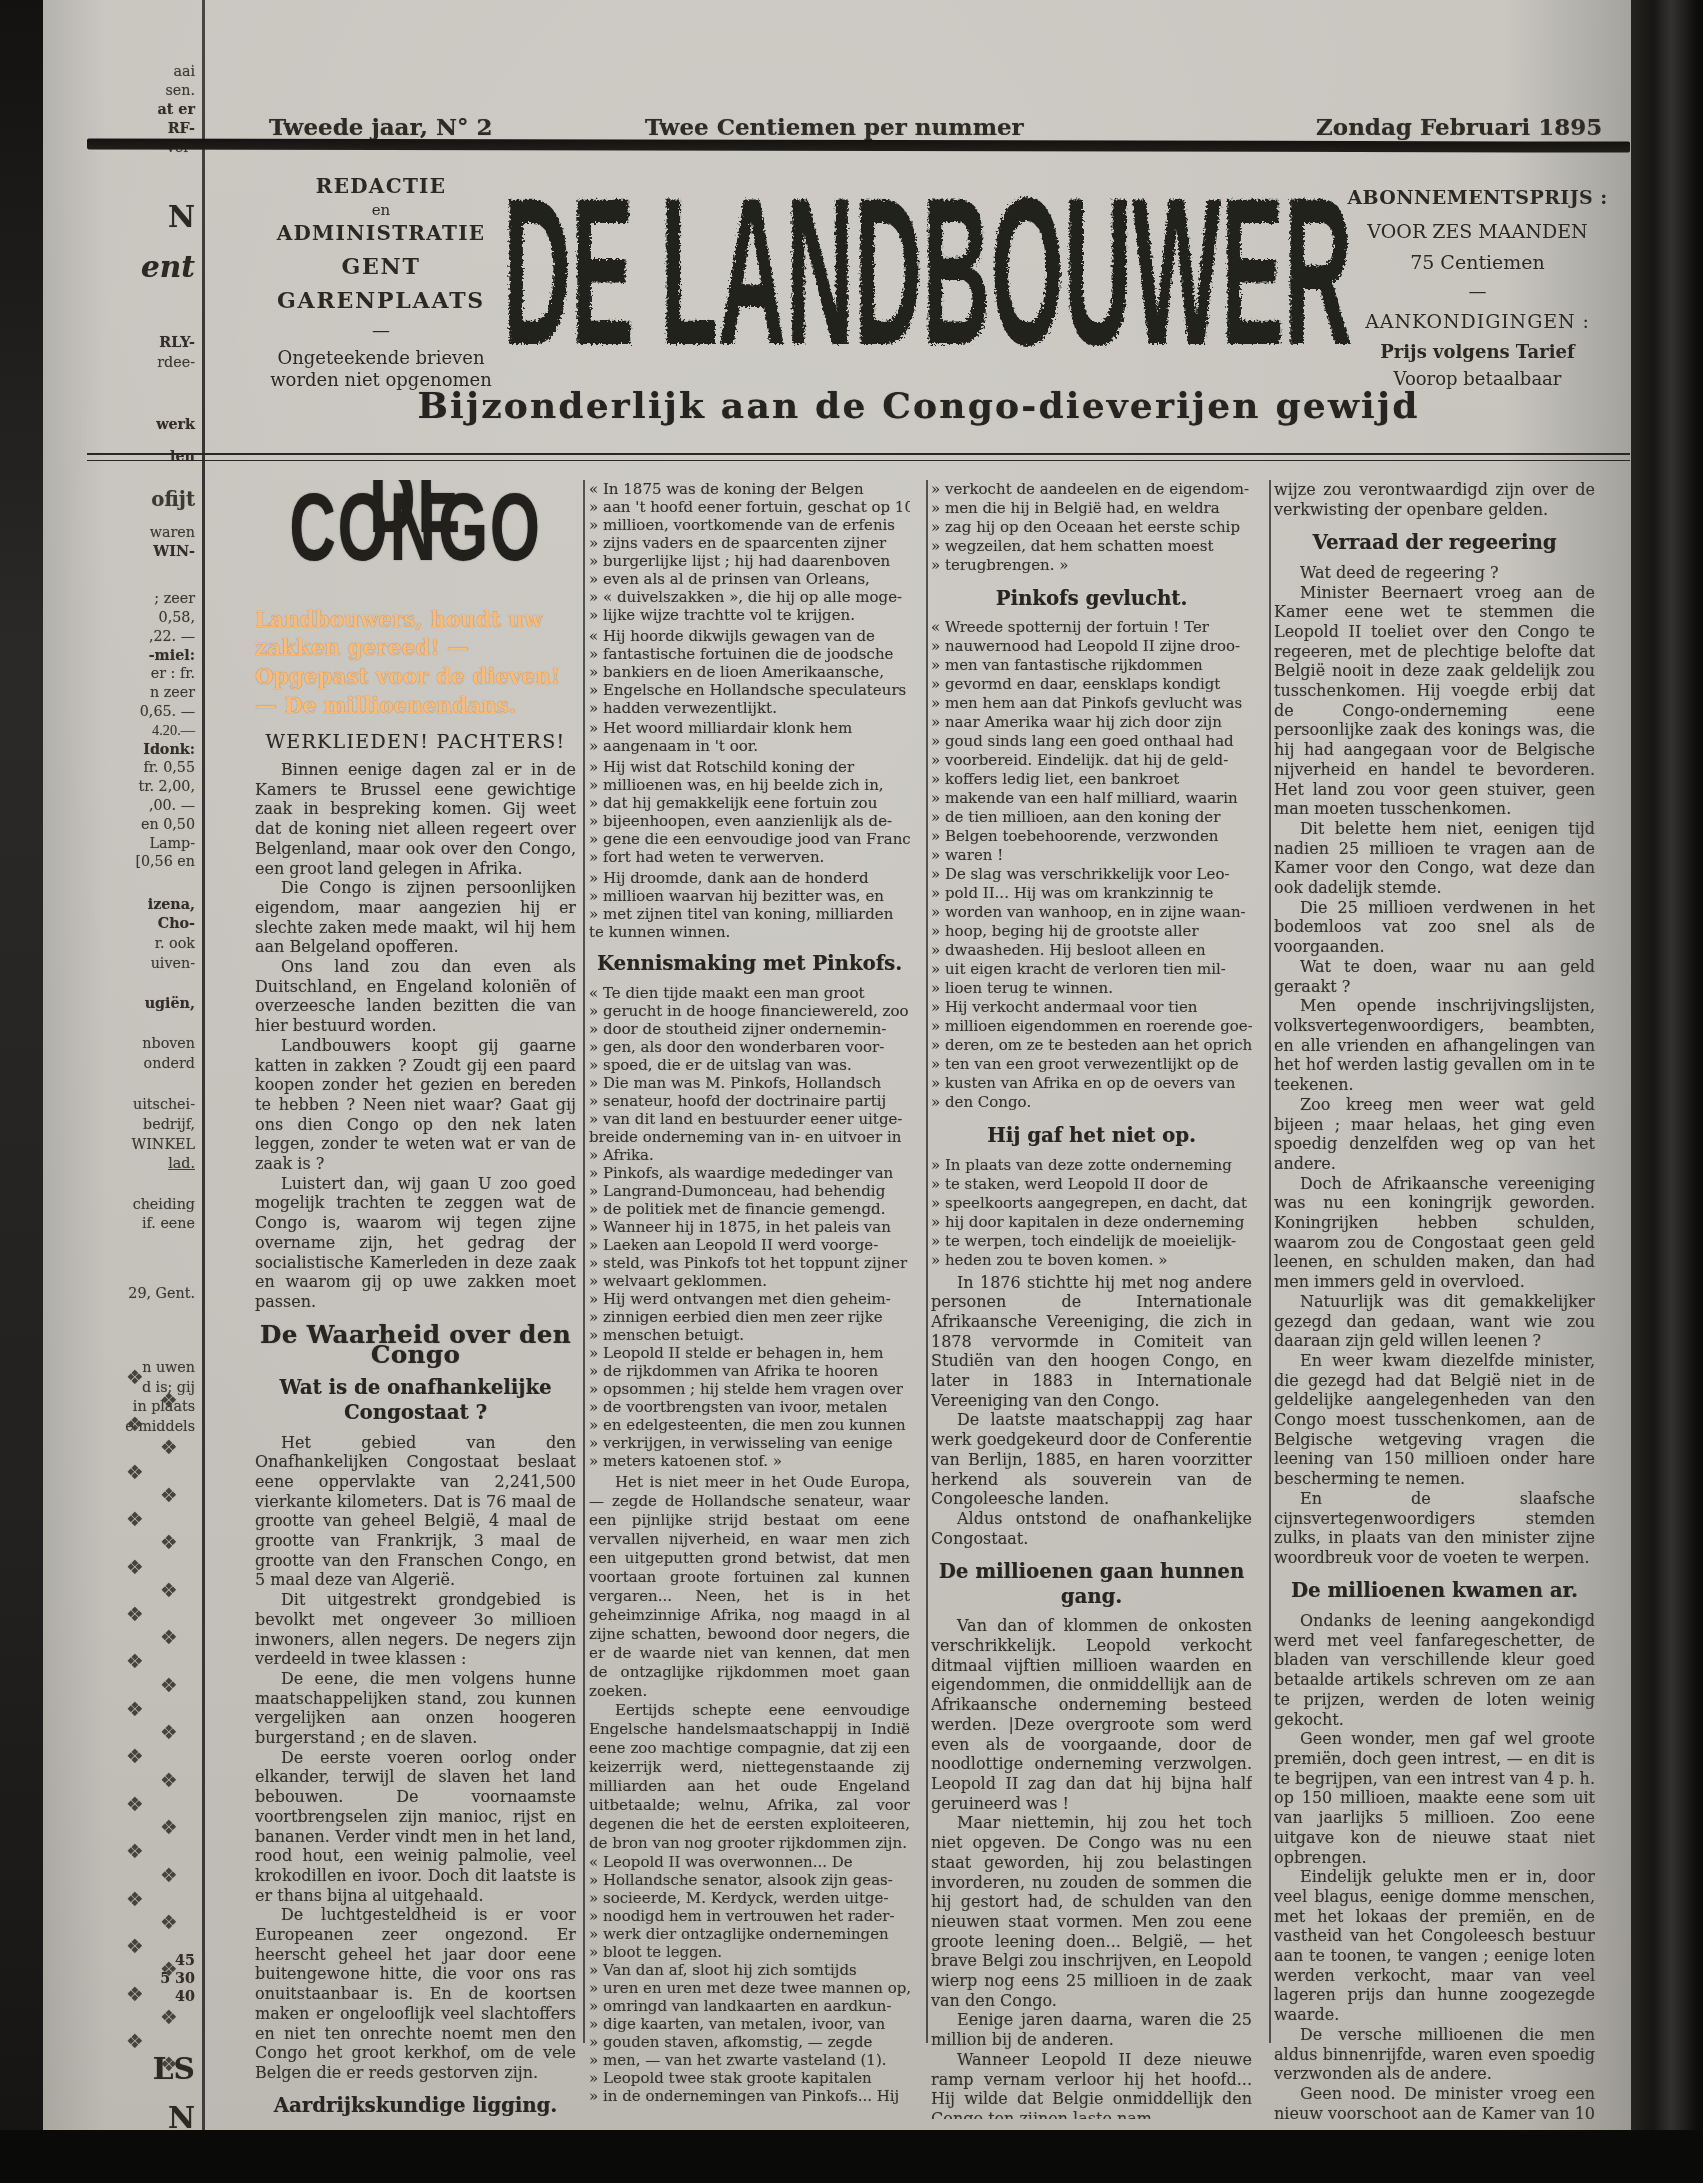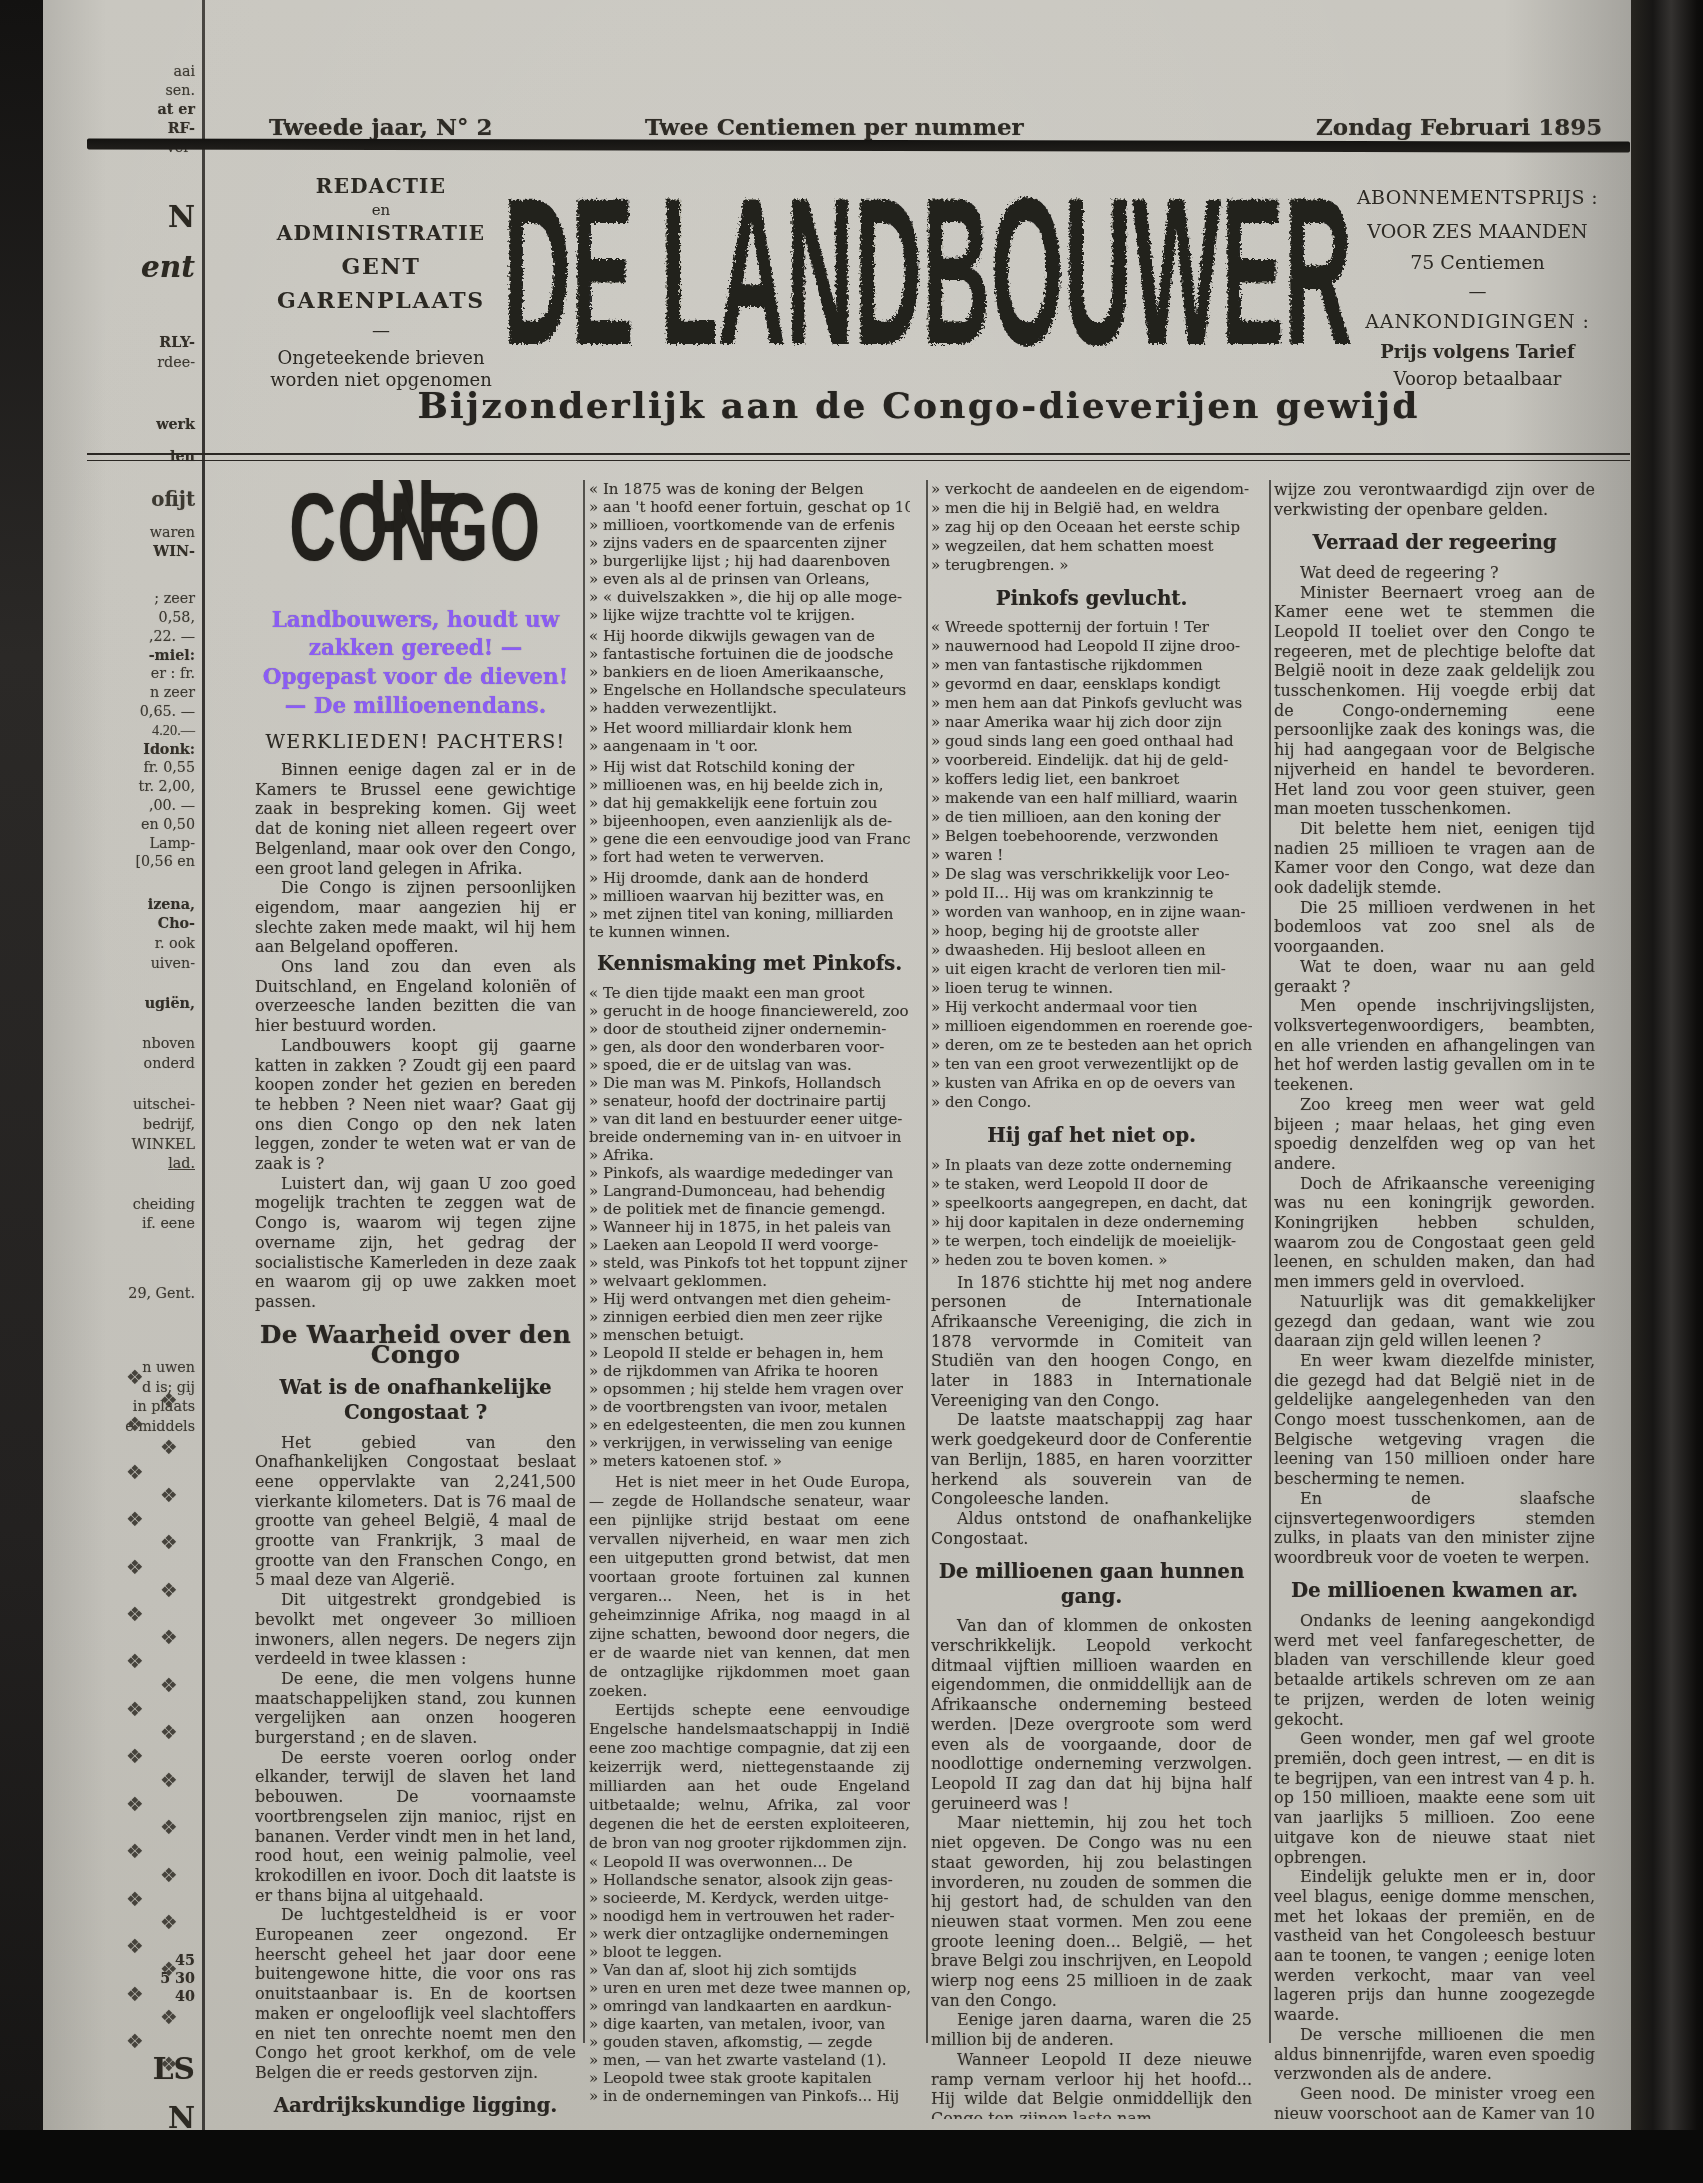--- a/index.html
+++ b/index.html
@@ -44,7 +44,7 @@
   .mast-left .l5{font-size:18px;margin:6.3px 0;}
   .mast-left .l6,.mast-left .l7{font-size:18px;line-height:1.25;}
   .mast-right{position:absolute;left:1128px;top:186px;width:287px;text-align:center;color:#2c2923;}
-  .mast-right .r0{font-weight:normal;font-size:19px;letter-spacing:0.4px;}
+  .mast-right .r0{font-weight:bold;font-size:19px;letter-spacing:0.4px;}
   .mast-right .r1{font-size:19px;margin-top:11.6px;}
   .mast-right .r2{font-size:19px;margin-top:9.9px;}
   .mast-right .r3{font-size:18px;margin:8px 0;}

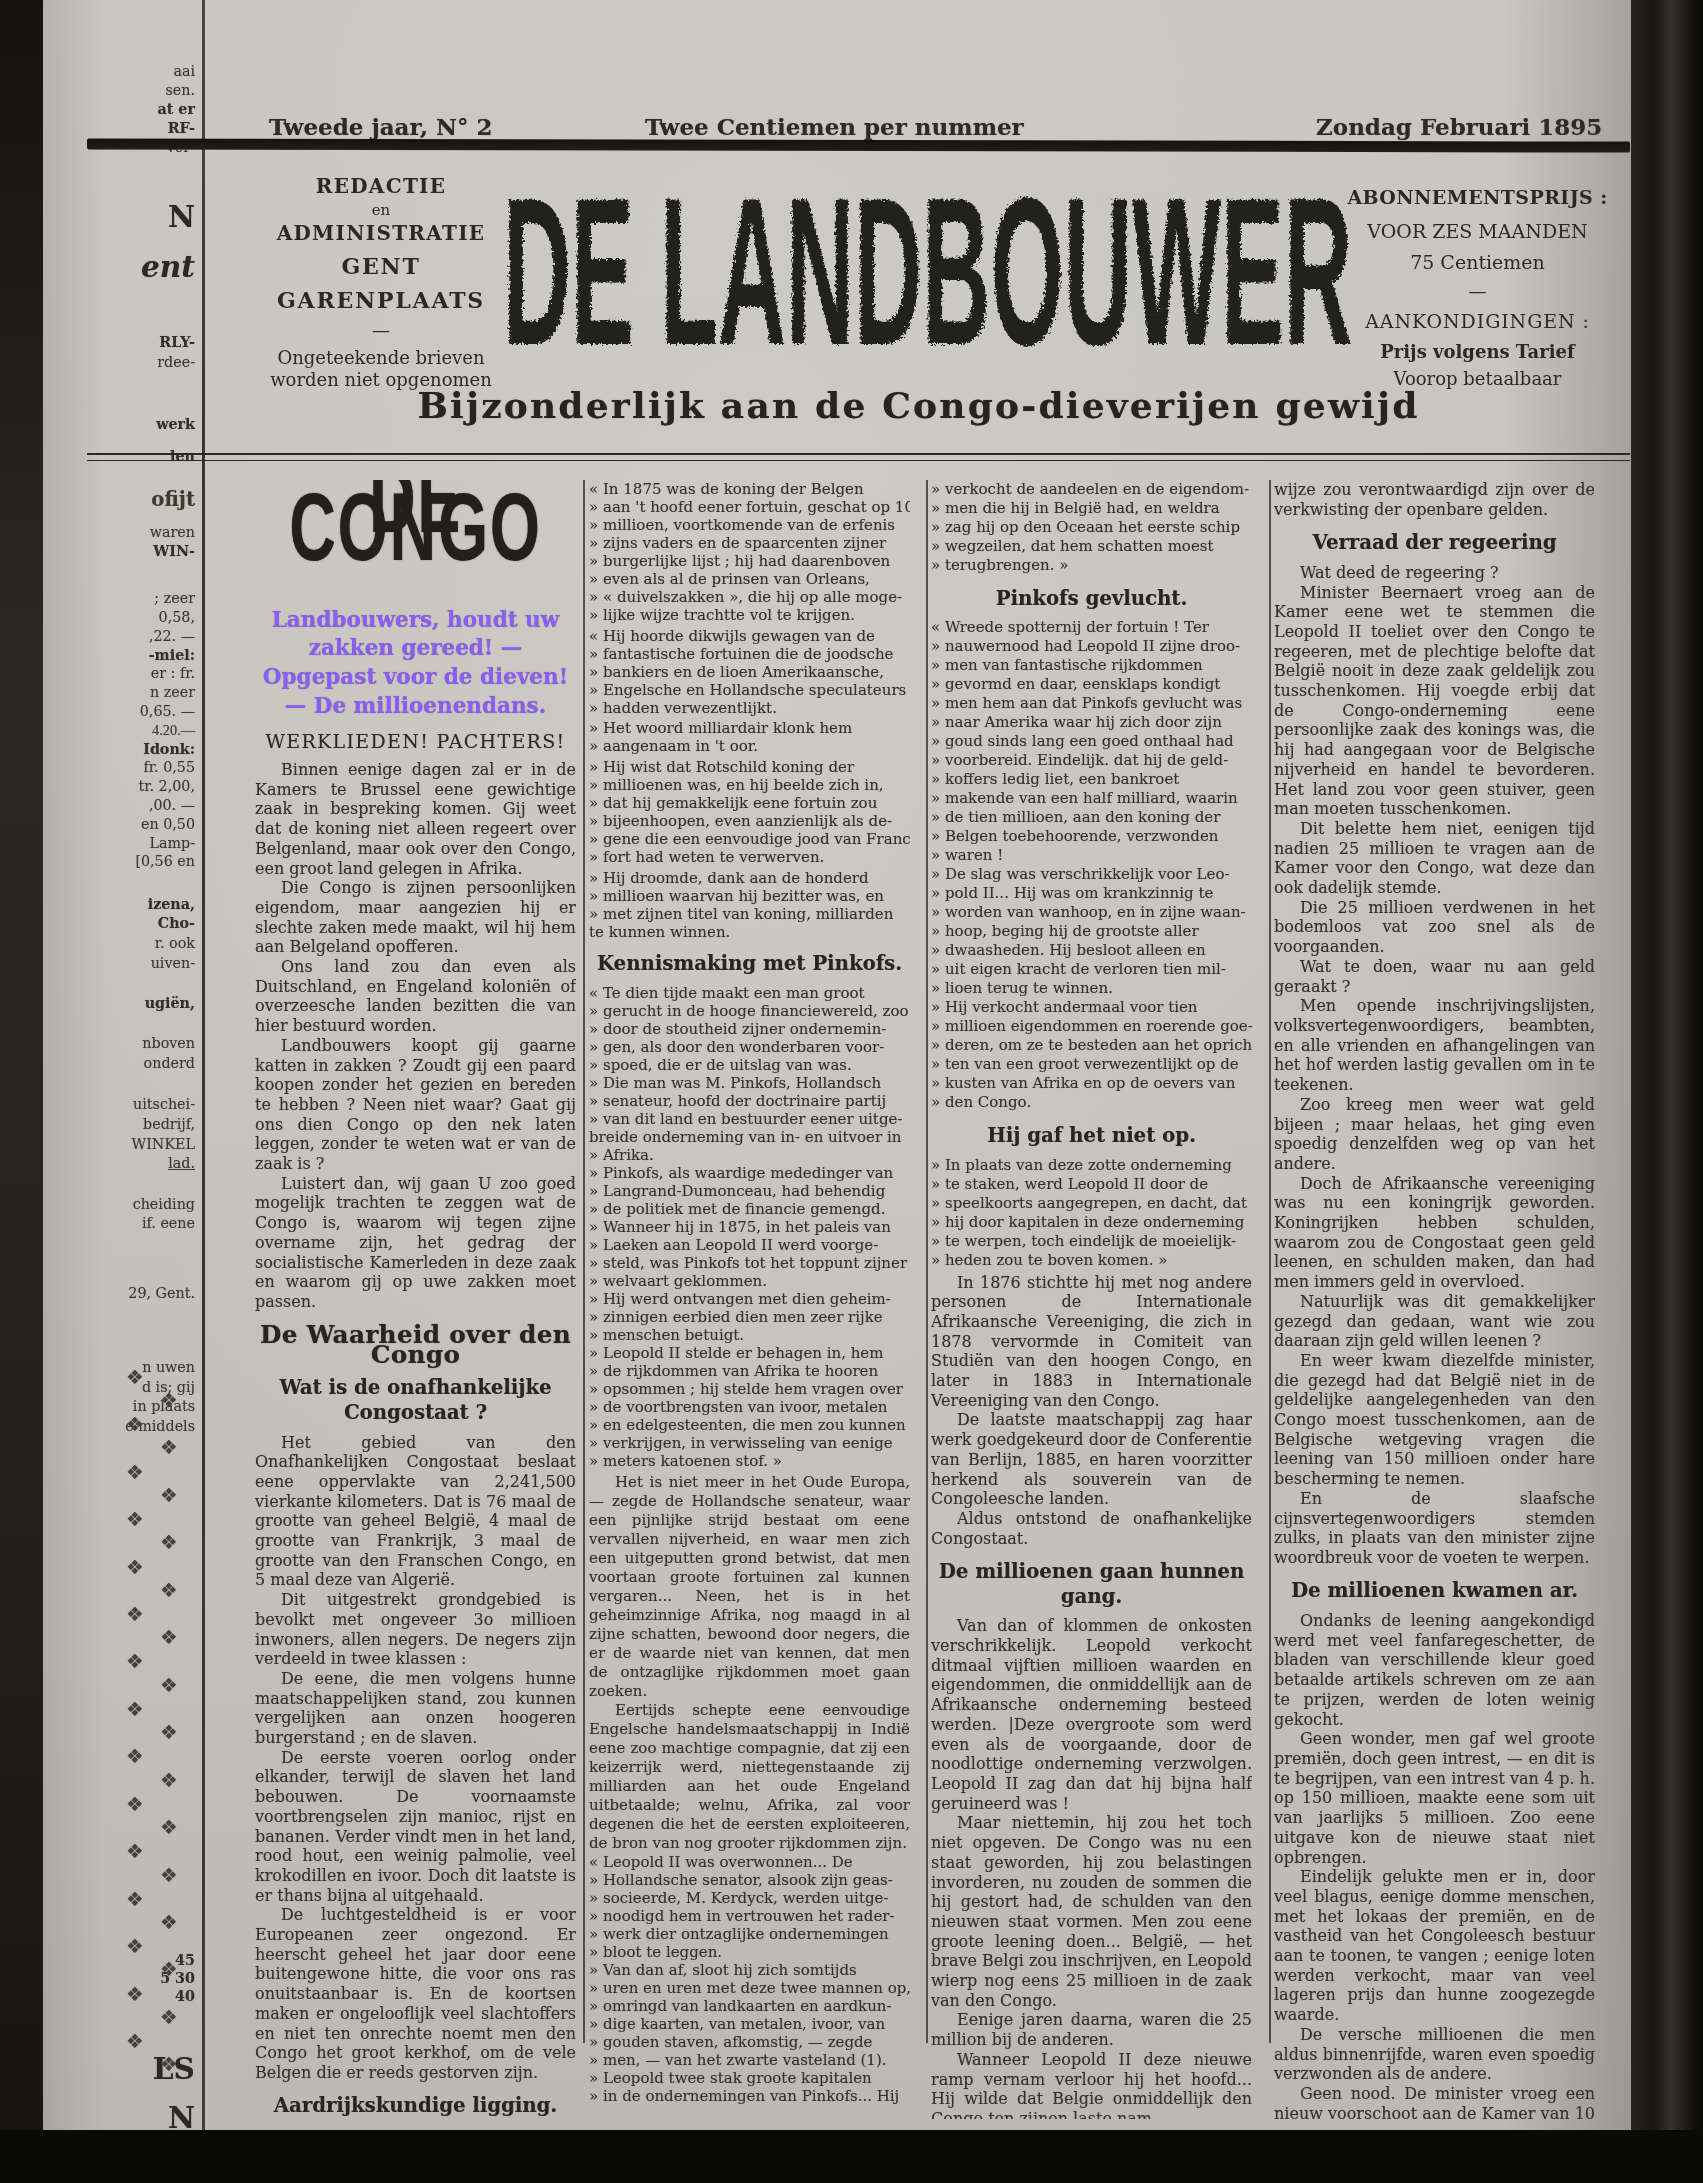--- a/index.html
+++ b/index.html
@@ -66,8 +66,8 @@
   .b-h1 .h1s{display:inline-block;font-family:"Liberation Sans",sans-serif;font-weight:900;
     font-size:68px;letter-spacing:1.8px;color:#22201c;transform:scale(.95,1.42);
     transform-origin:center top;text-shadow:0 0 1.3px rgba(30,27,22,.5);}
-  .b-deck{font-weight:bold;font-size:21.5px;line-height:1.34;text-align:center;
-    color:#8b5cf6;margin:3.6px 0 11.6px;text-shadow:0 0 0.9px rgba(40,36,30,.5);}
+  .b-deck{font-weight:bold;font-size:21.5px;line-height:1.34;text-align:left;
+    color:#fdba74;margin:3.6px 0 11.6px;text-shadow:0 0 0.9px rgba(40,36,30,.5);}
   .b-caps{font-size:19px;letter-spacing:1.3px;text-align:center;margin:1.8px 0 8px;color:#2c2923;}
   .b-section{font-weight:bold;font-size:24.6px;text-align:center;margin:13.4px 0 6.3px;
     color:#282521;letter-spacing:0.4px;text-shadow:0.4px 0 0 rgba(60,54,46,.5),0 0 1.3px rgba(40,36,30,.45);}

